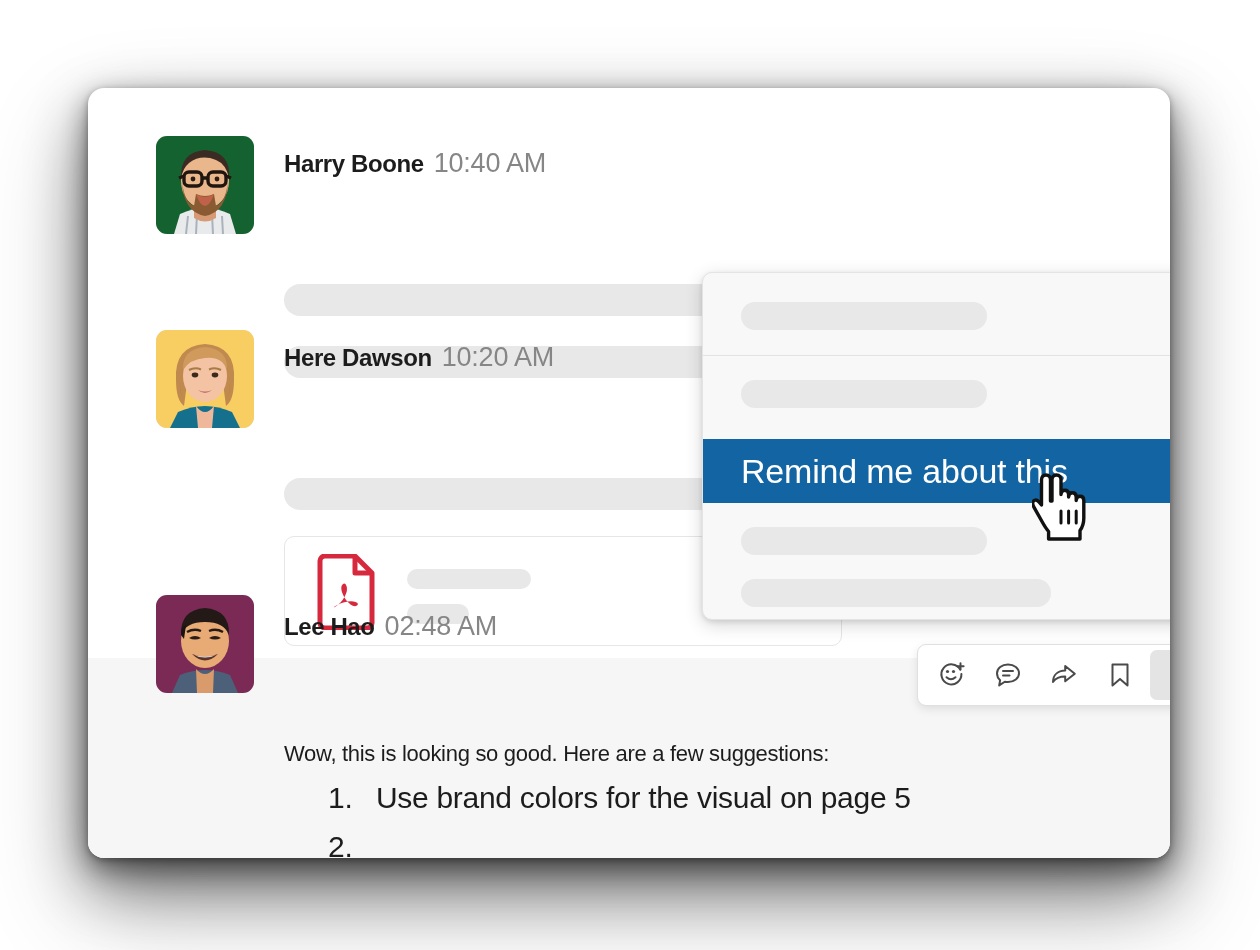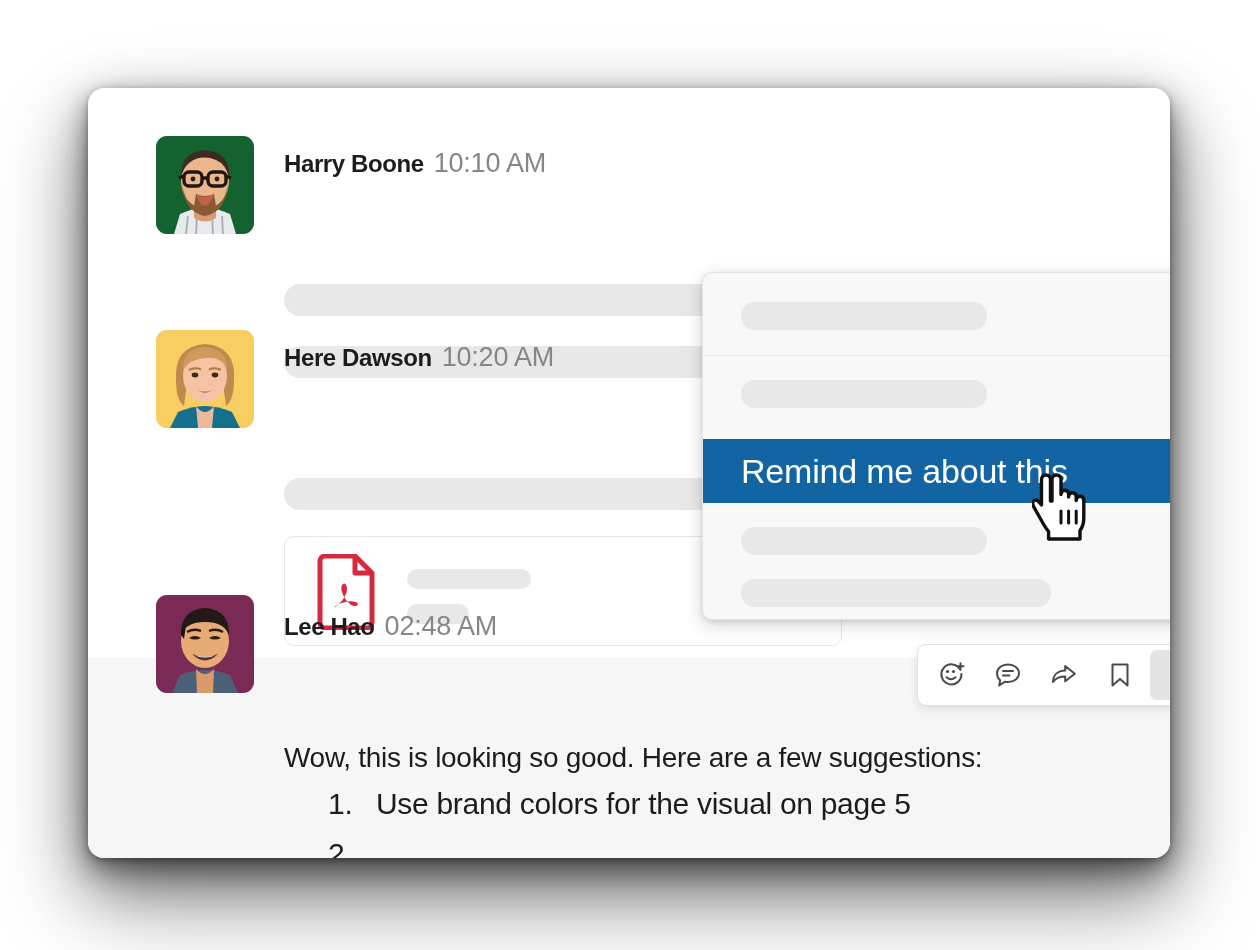--- a/index.html
+++ b/index.html
@@ -272,7 +272,7 @@
         </svg>
       </div>
       <div class="msg-head" style="top:60px;">
-        <span class="author">Harry Boone</span><span class="timestamp">10:10 AM</span>
+        <span class="author">Harry Boone</span><span class="timestamp">10:40 AM</span>
       </div>
       <div class="bar" style="left:196px; top:196px; width:626px; height:32px;"></div>
       <div class="bar" style="left:196px; top:258px; width:626px; height:32px;"></div>

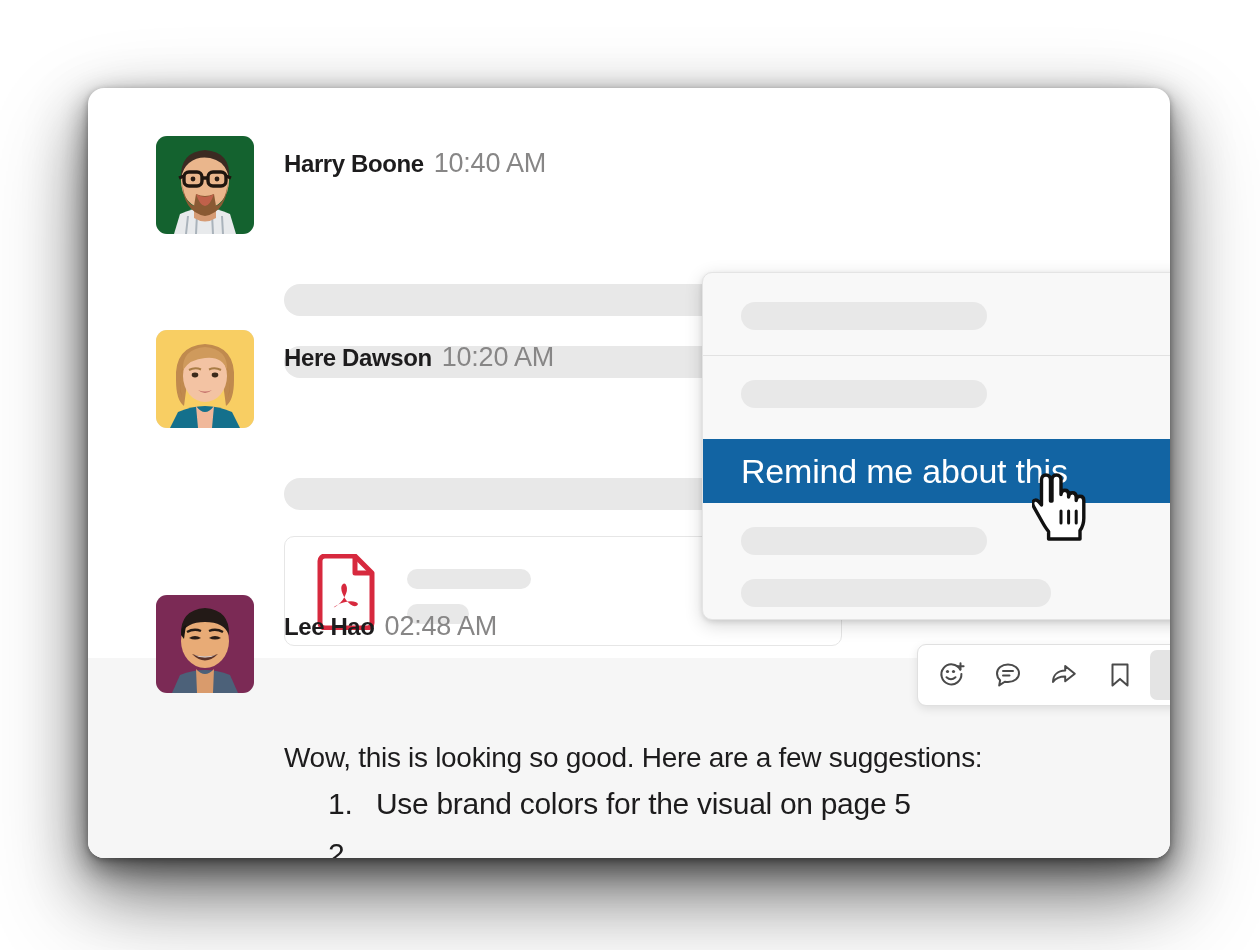--- a/index.html
+++ b/index.html
@@ -123,7 +123,7 @@
     width: 880px;
   }
   .body-line {
-    font-size: 28px;
+    font-size: 22px;
     color: #1d1c1d;
     letter-spacing: -0.3px;
     line-height: 1.12;

